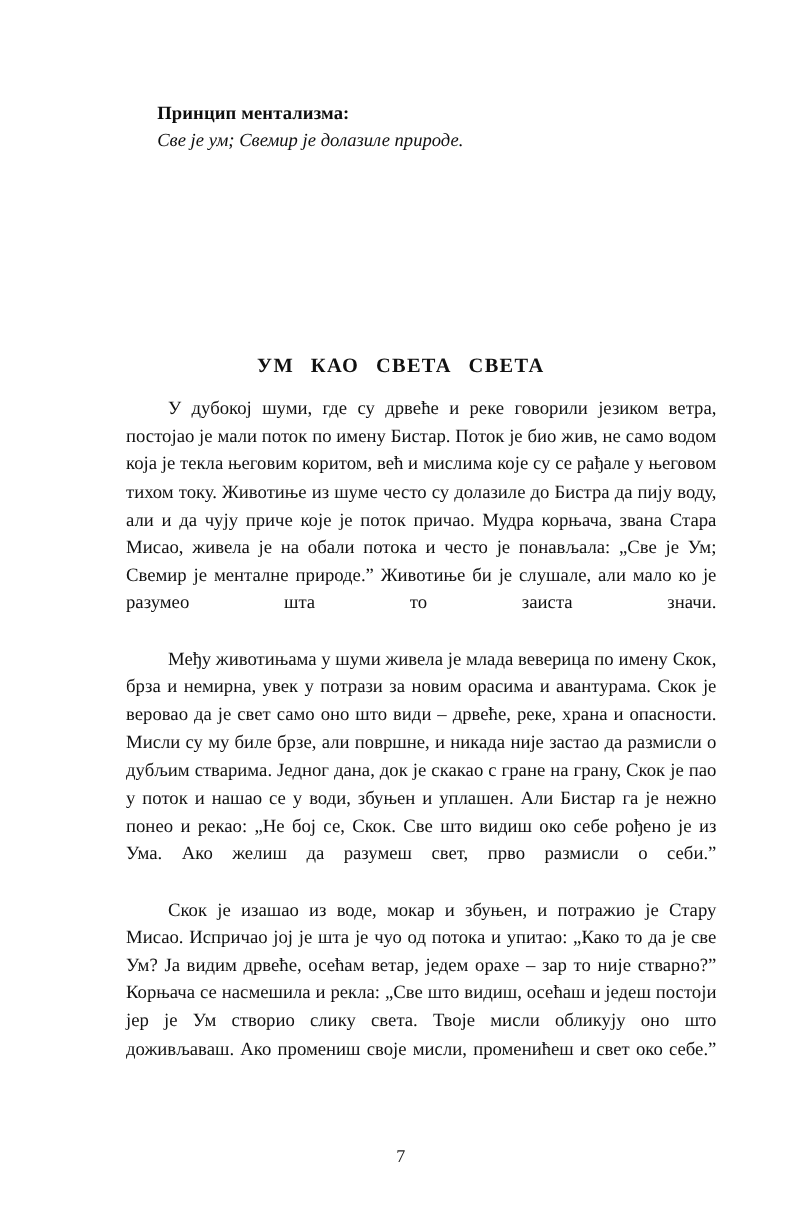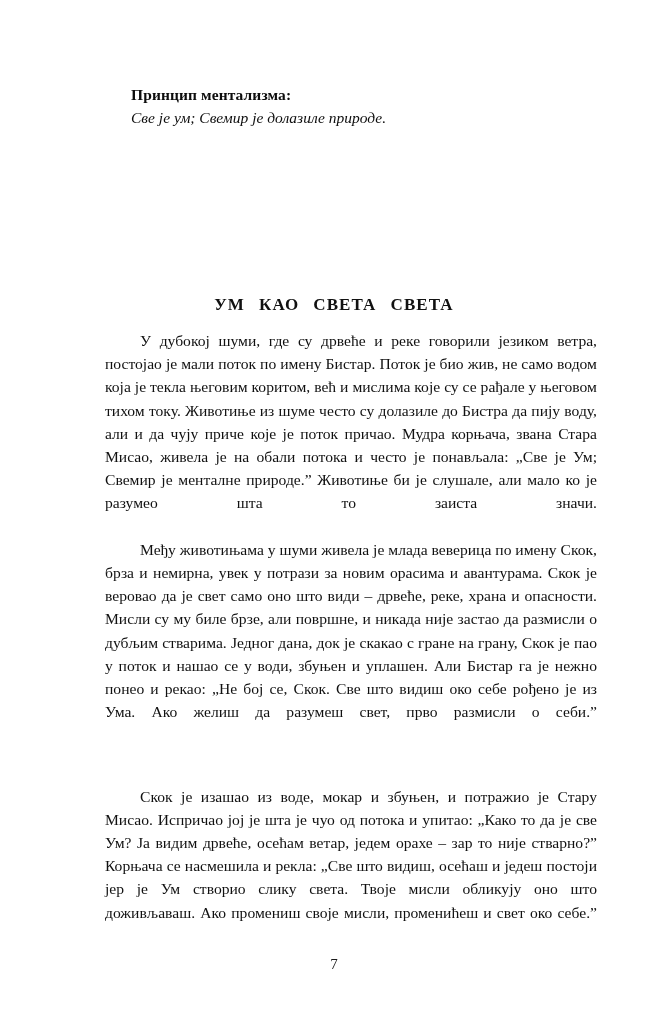--- a/index.html
+++ b/index.html
@@ -86,7 +86,6 @@
   }
   .body-col p:last-child {
     text-align: justify;
-    margin-top: 38px;
   }
   
   .body-col p::after {

